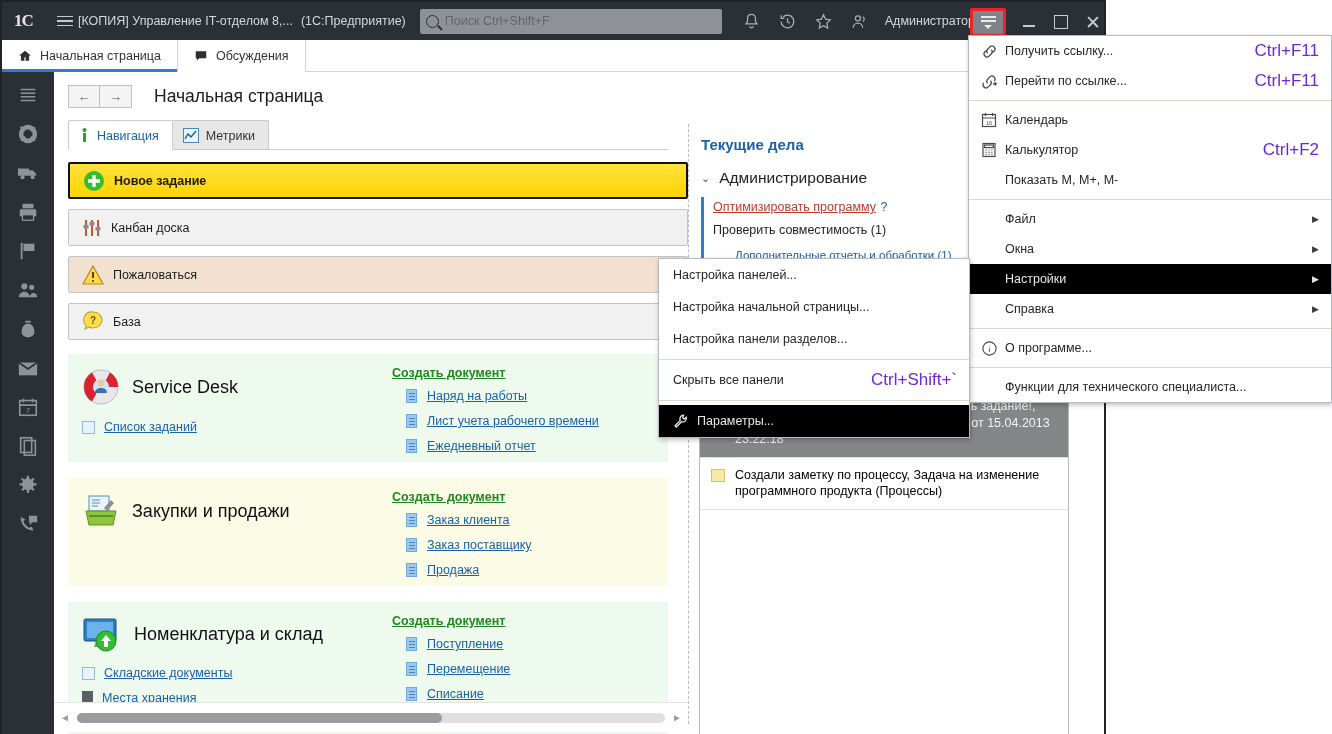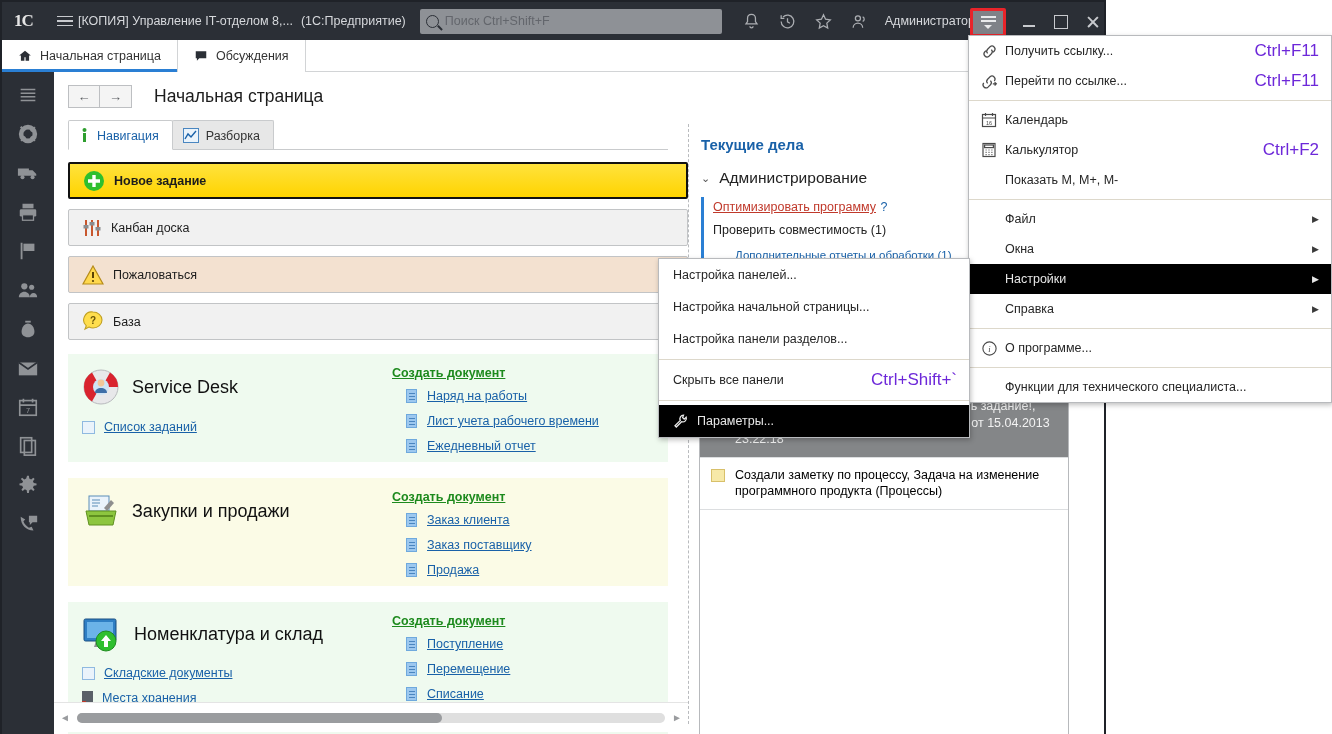--- a/index.html
+++ b/index.html
@@ -407,7 +407,7 @@
               <rect x="0.5" y="0.5" width="15" height="14" fill="#eaf3fb" stroke="#4a86c0"></rect>
               <path d="M2 11L5 6l3 3 5-6" stroke="#1961a8" stroke-width="1.4" fill="none"></path>
             </svg>
-            <span>Разборка</span>
+            <span>Метрики</span>
           </div>
         </div>
 

